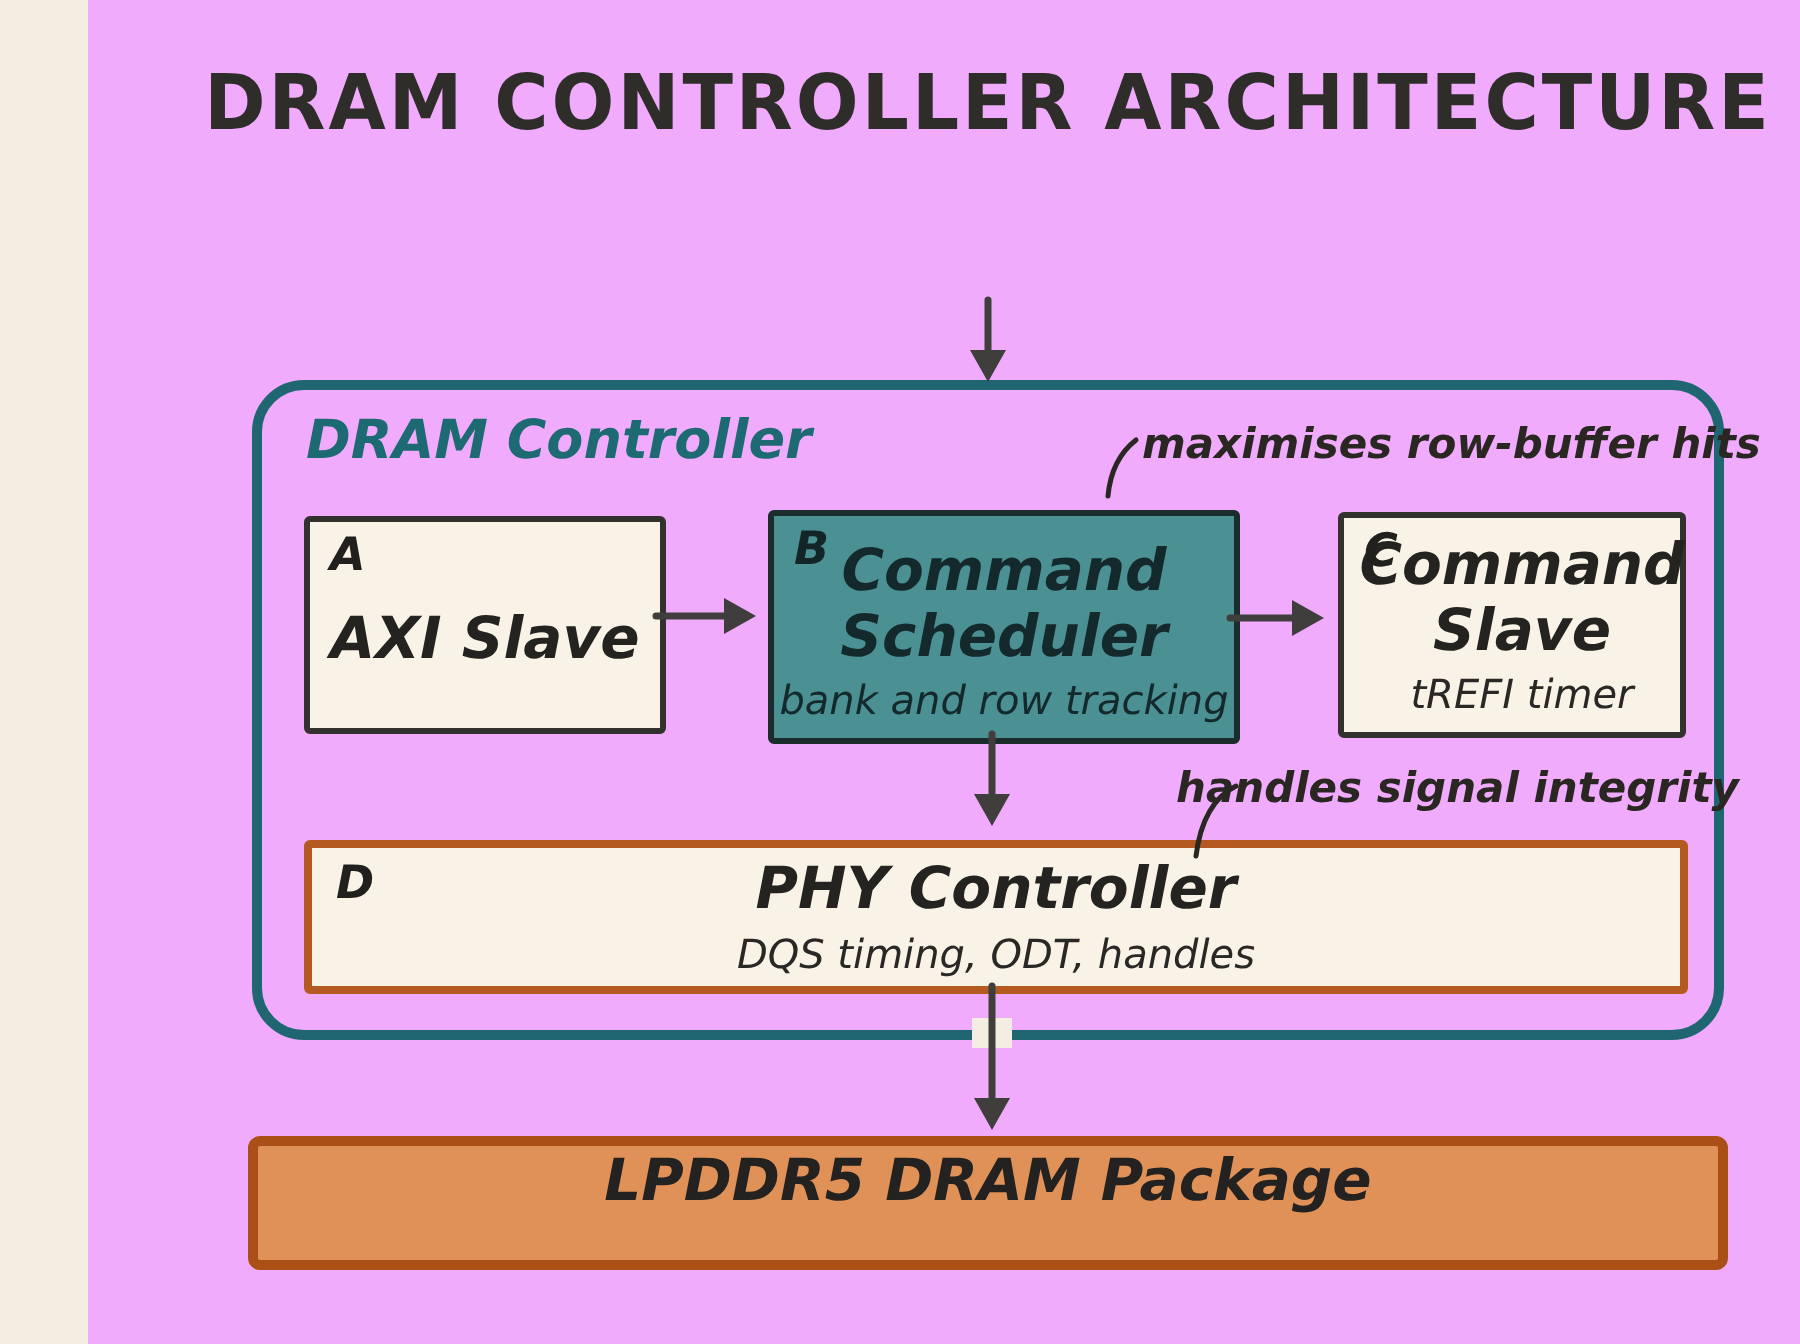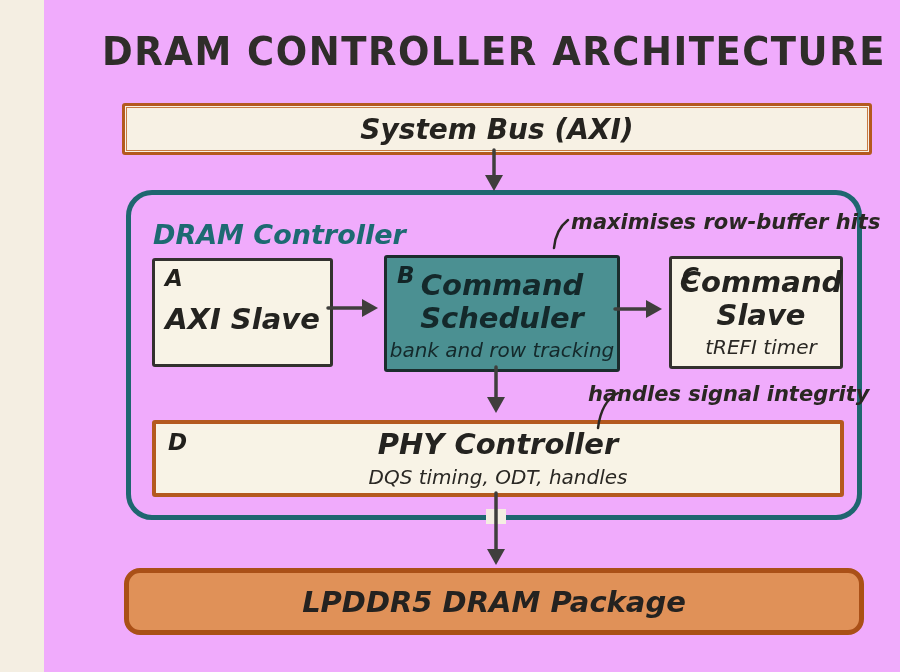--- a/index.html
+++ b/index.html
@@ -111,9 +111,6 @@
 
   <div class="diagram-title">DRAM CONTROLLER ARCHITECTURE</div>
 
-  <div class="system-bus">
-    <span class="bus-label">System Bus (AXI)</span>
-  </div>
 
   <div class="controller">
     <div class="controller-label">DRAM Controller</div>

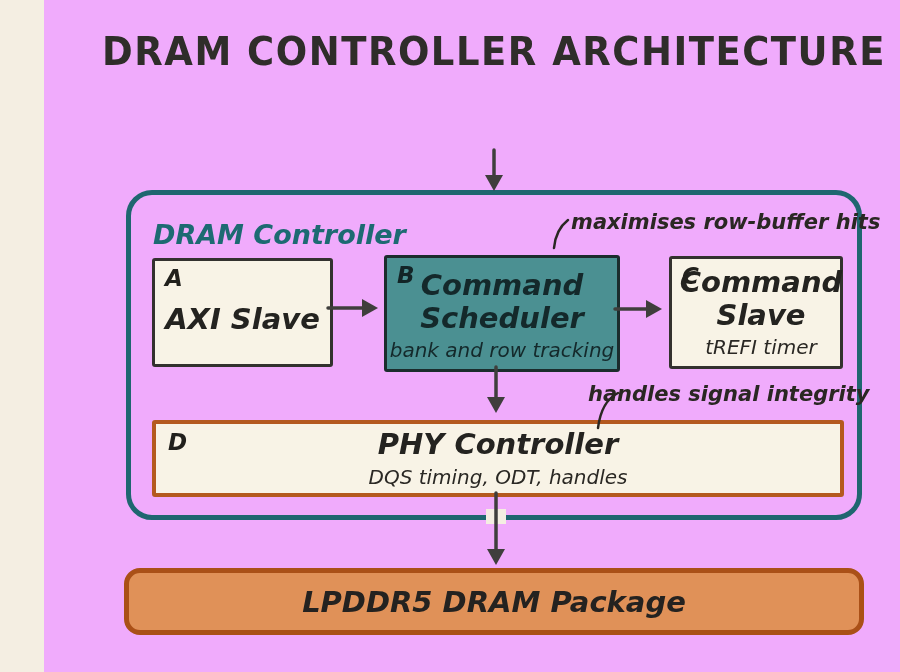--- a/index.html
+++ b/index.html
@@ -35,7 +35,7 @@
     box-sizing:border-box;
   }
   .controller-label{
-    position:absolute;left:22px;top:24px;
+    position:absolute;left:22px;top:10px;
     font-size:27px;font-weight:bold;font-style:italic;color:#1d6a72;
   }
 

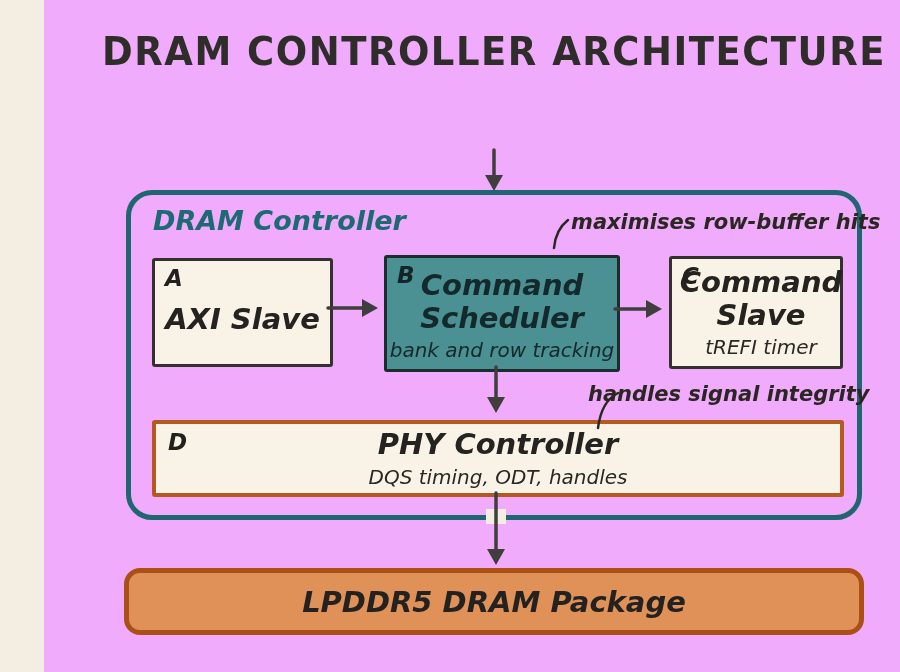--- a/index.html
+++ b/index.html
@@ -91,9 +91,9 @@
 
   .dram-package{
     position:absolute;left:80px;top:568px;width:740px;height:67px;
-    background:#e09158;border:5px solid #aa5017;border-radius:16px;
+    background:#e09158;border:5px solid #aa5017;border-radius:6px;
     box-sizing:border-box;
-    display:flex;align-items:center;justify-content:center;
+    display:flex;justify-content:center;
   }
   .dram-package .package-label{
     font-size:29px;font-weight:bold;font-style:italic;color:#242220;

